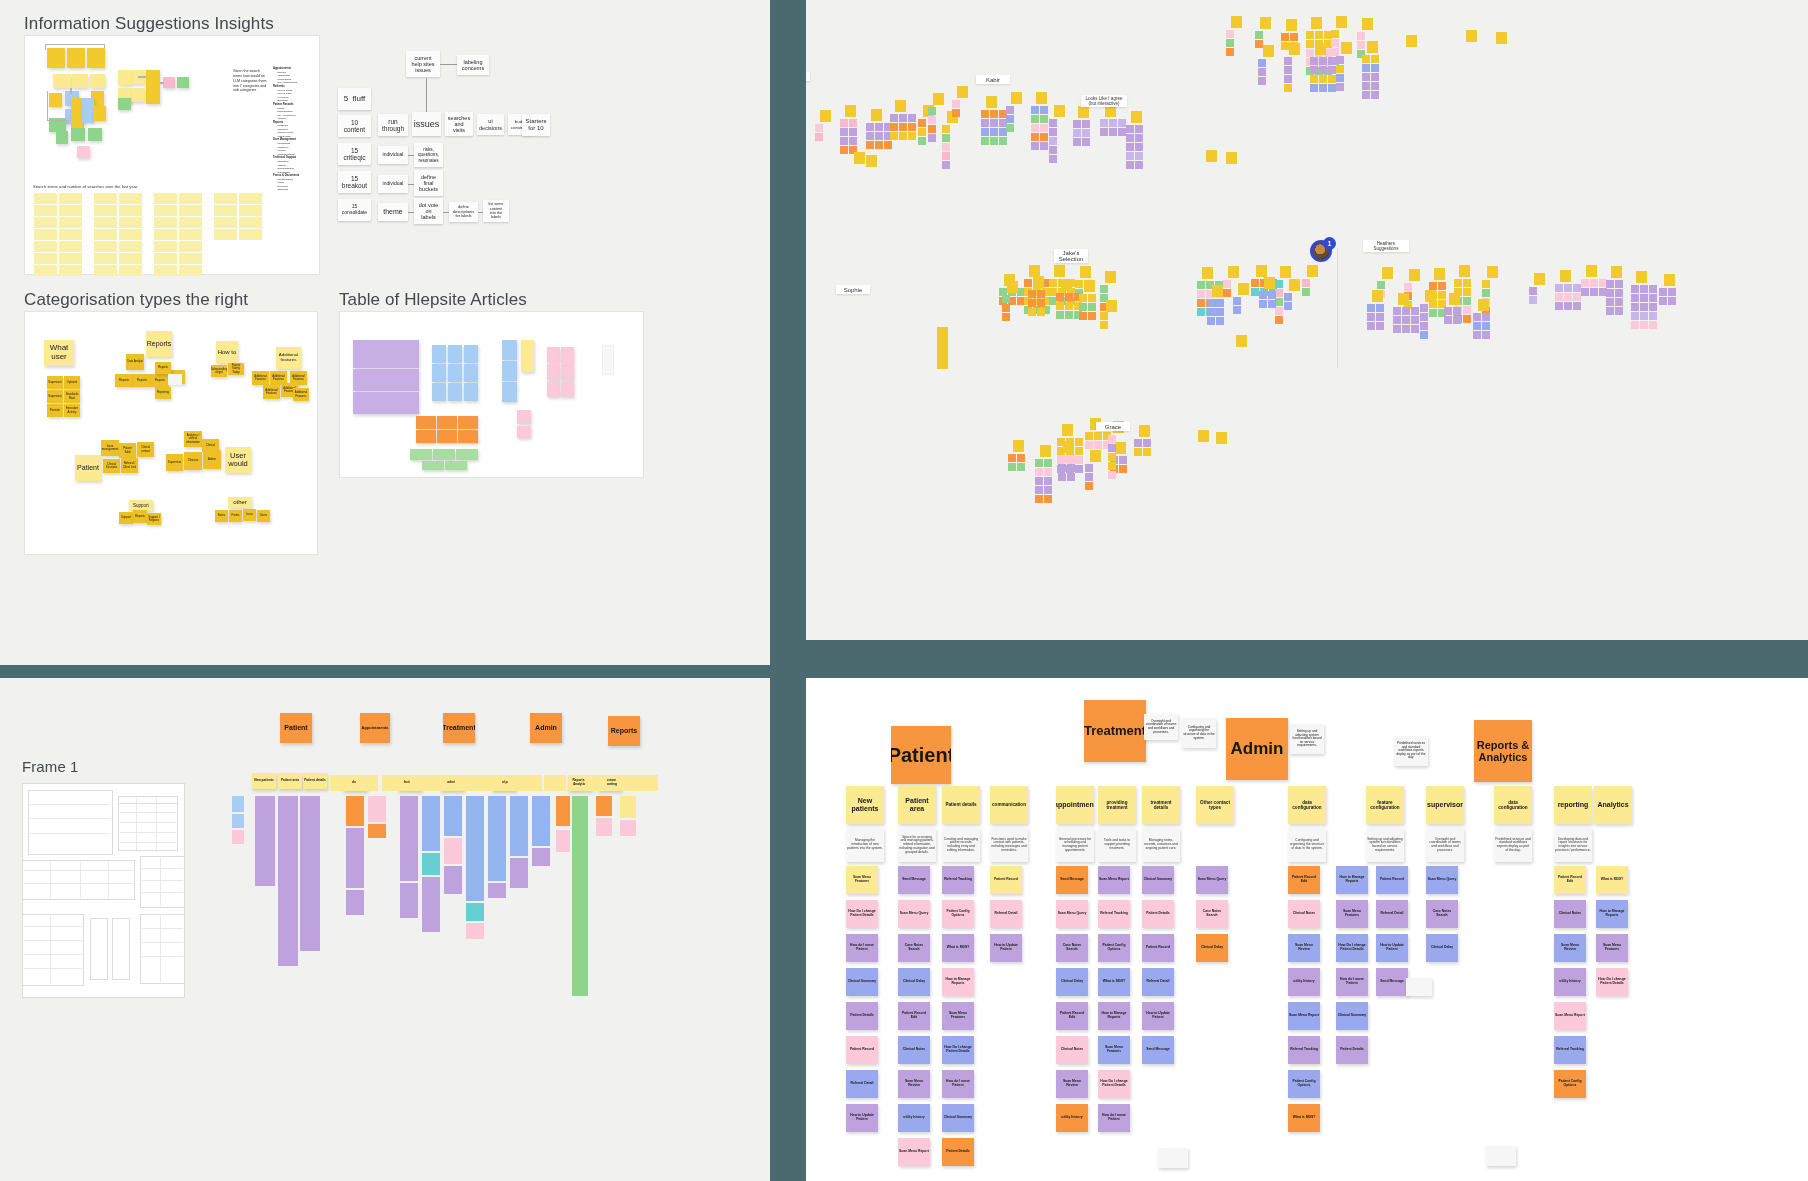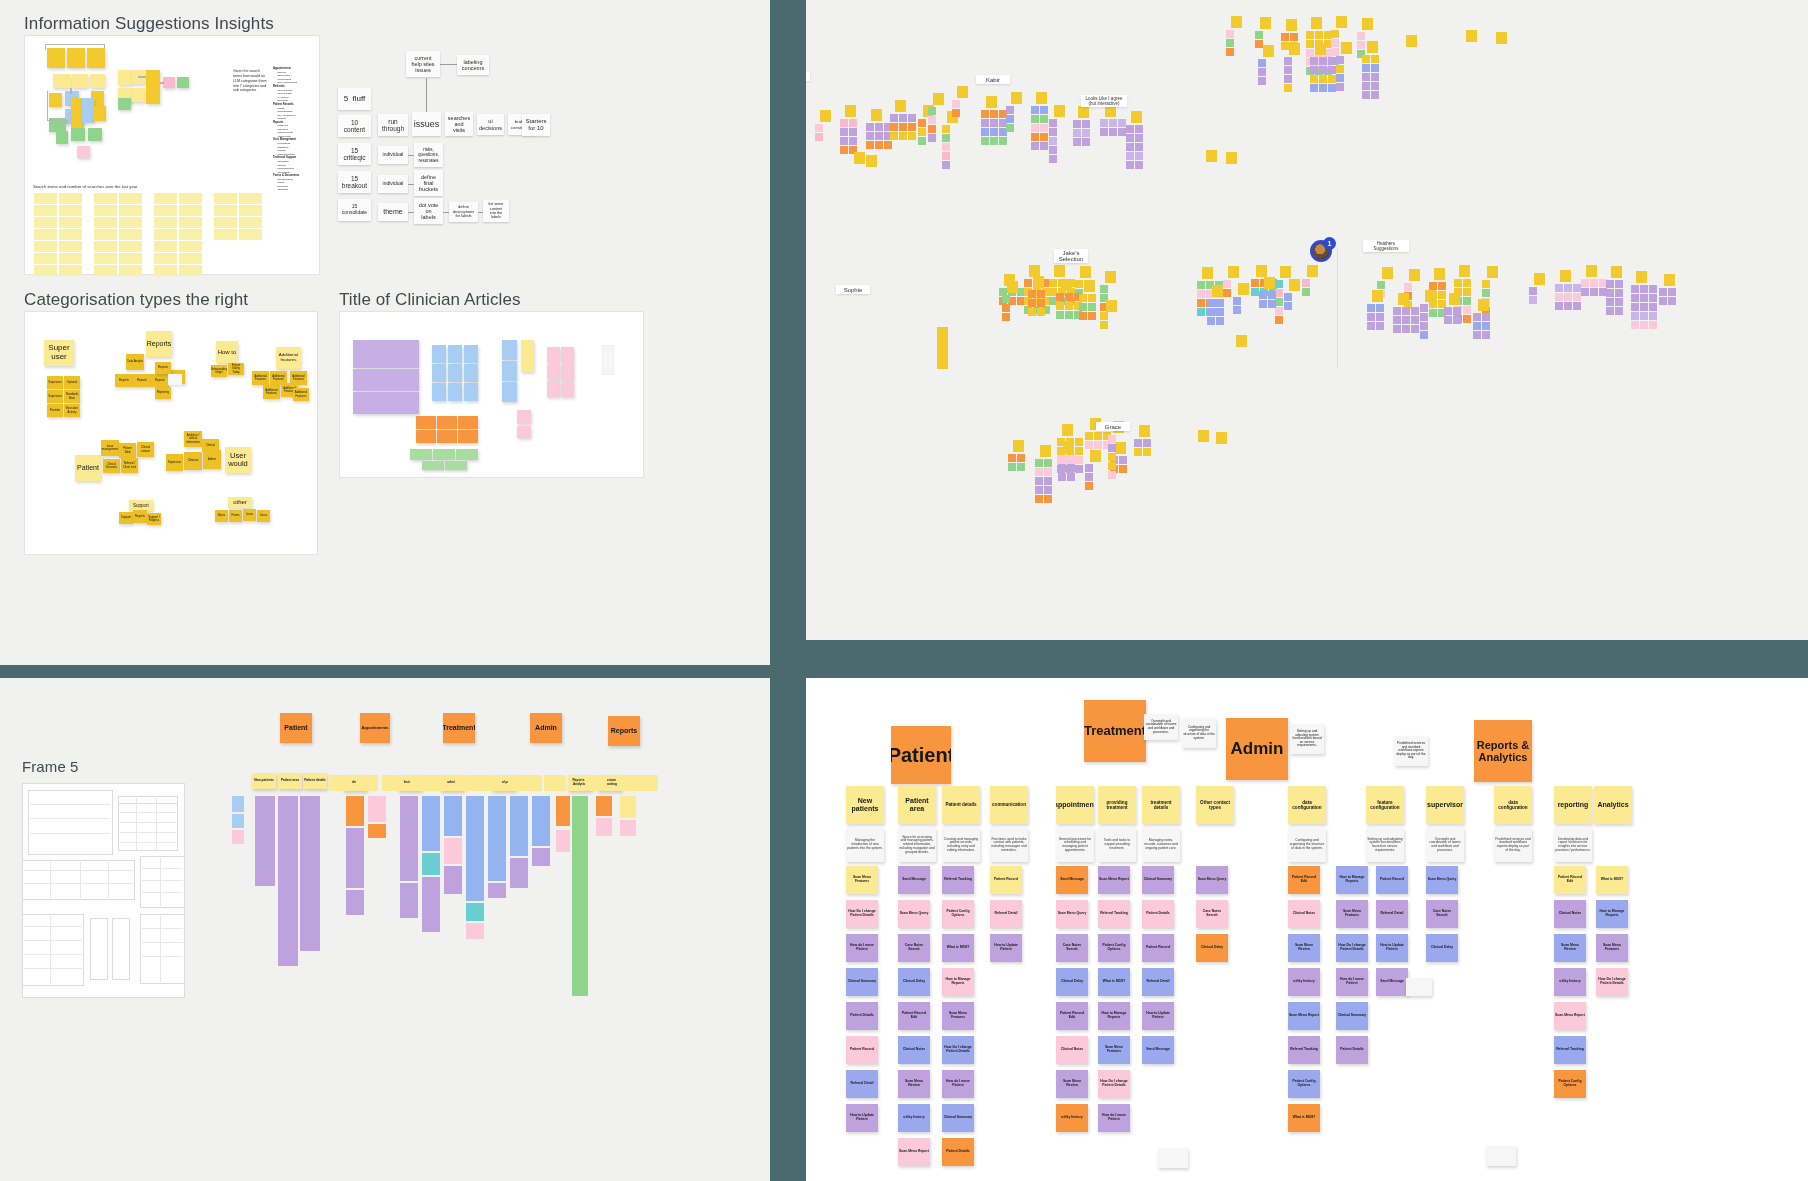--- a/index.html
+++ b/index.html
@@ -317,7 +317,7 @@
       </div>
   </div>
 
-  <div class="panel-title" style="position:absolute;left:339px;top:290px;">Title of Clinician Articles</div>
+  <div class="panel-title" style="position:absolute;left:339px;top:290px;">Table of Hlepsite Articles</div>
   <div class="white-card" style="left:339px;top:311px;width:305px;height:167px;">
     <div class="note n-purple2" style="left:13px;top:28px;width:66px;height:28px;"></div>
     <div class="note n-purple2" style="left:13px;top:57px;width:66px;height:22px;"></div>

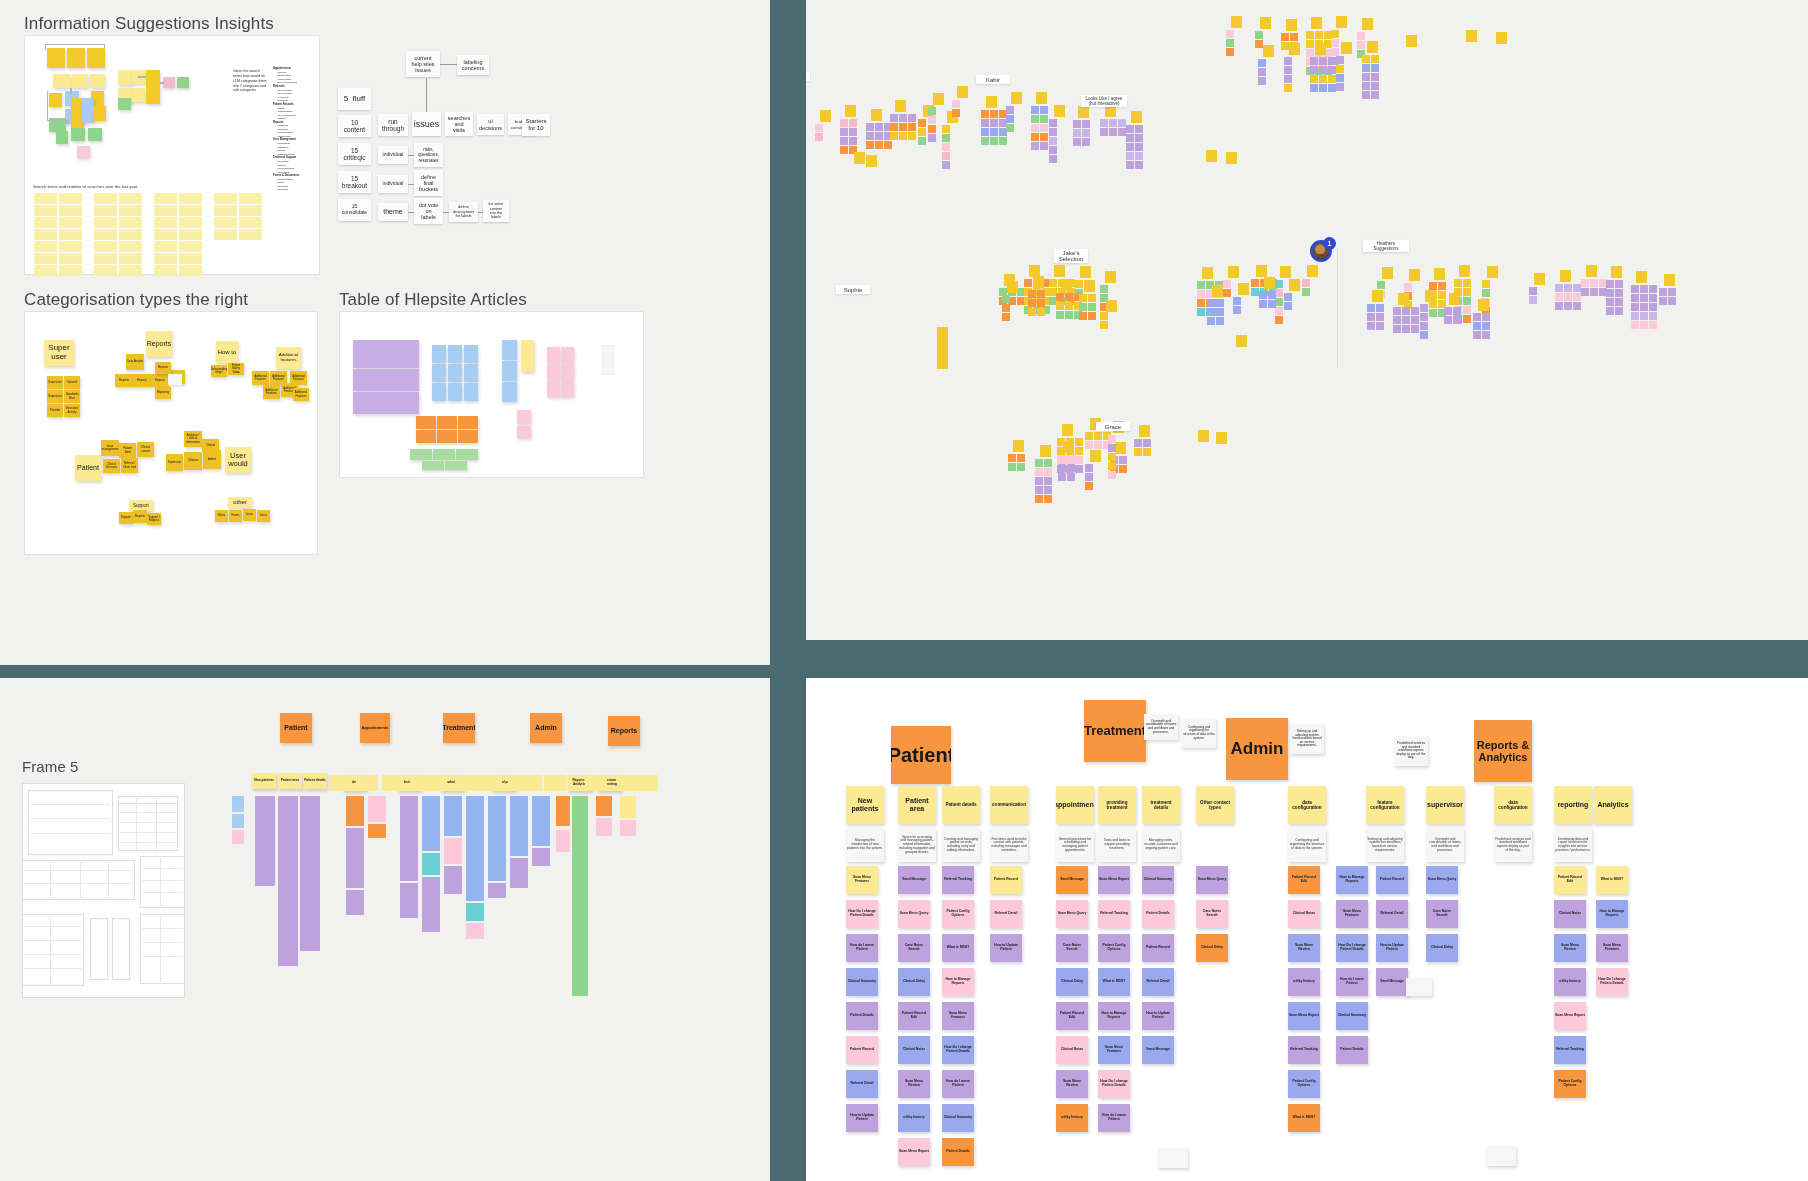--- a/index.html
+++ b/index.html
@@ -267,7 +267,7 @@
   <div class="panel-title" style="position:absolute;left:24px;top:290px;">Categorisation types the right</div>
   <div class="white-card" style="left:24px;top:311px;width:294px;height:244px;">
     <div id="cat-notes">
-        <div class="note n-yellow" style="left:19px;top:28px;width:30px;height:26px;font-size:8px;">Super user</div>
+        <div class="note n-yellow" style="left:19px;top:28px;width:30px;height:26px;font-size:8px;">What user</div>
         <div class="note n-yellow" style="left:121px;top:19px;width:26px;height:26px;font-size:7px;">Reports</div>
         <div class="note n-yellow" style="left:191px;top:29px;width:22px;height:22px;font-size:6px;">How to</div>
         <div class="note n-yellow" style="left:251px;top:35px;width:25px;height:22px;font-size:4.4px;">Additional features</div>

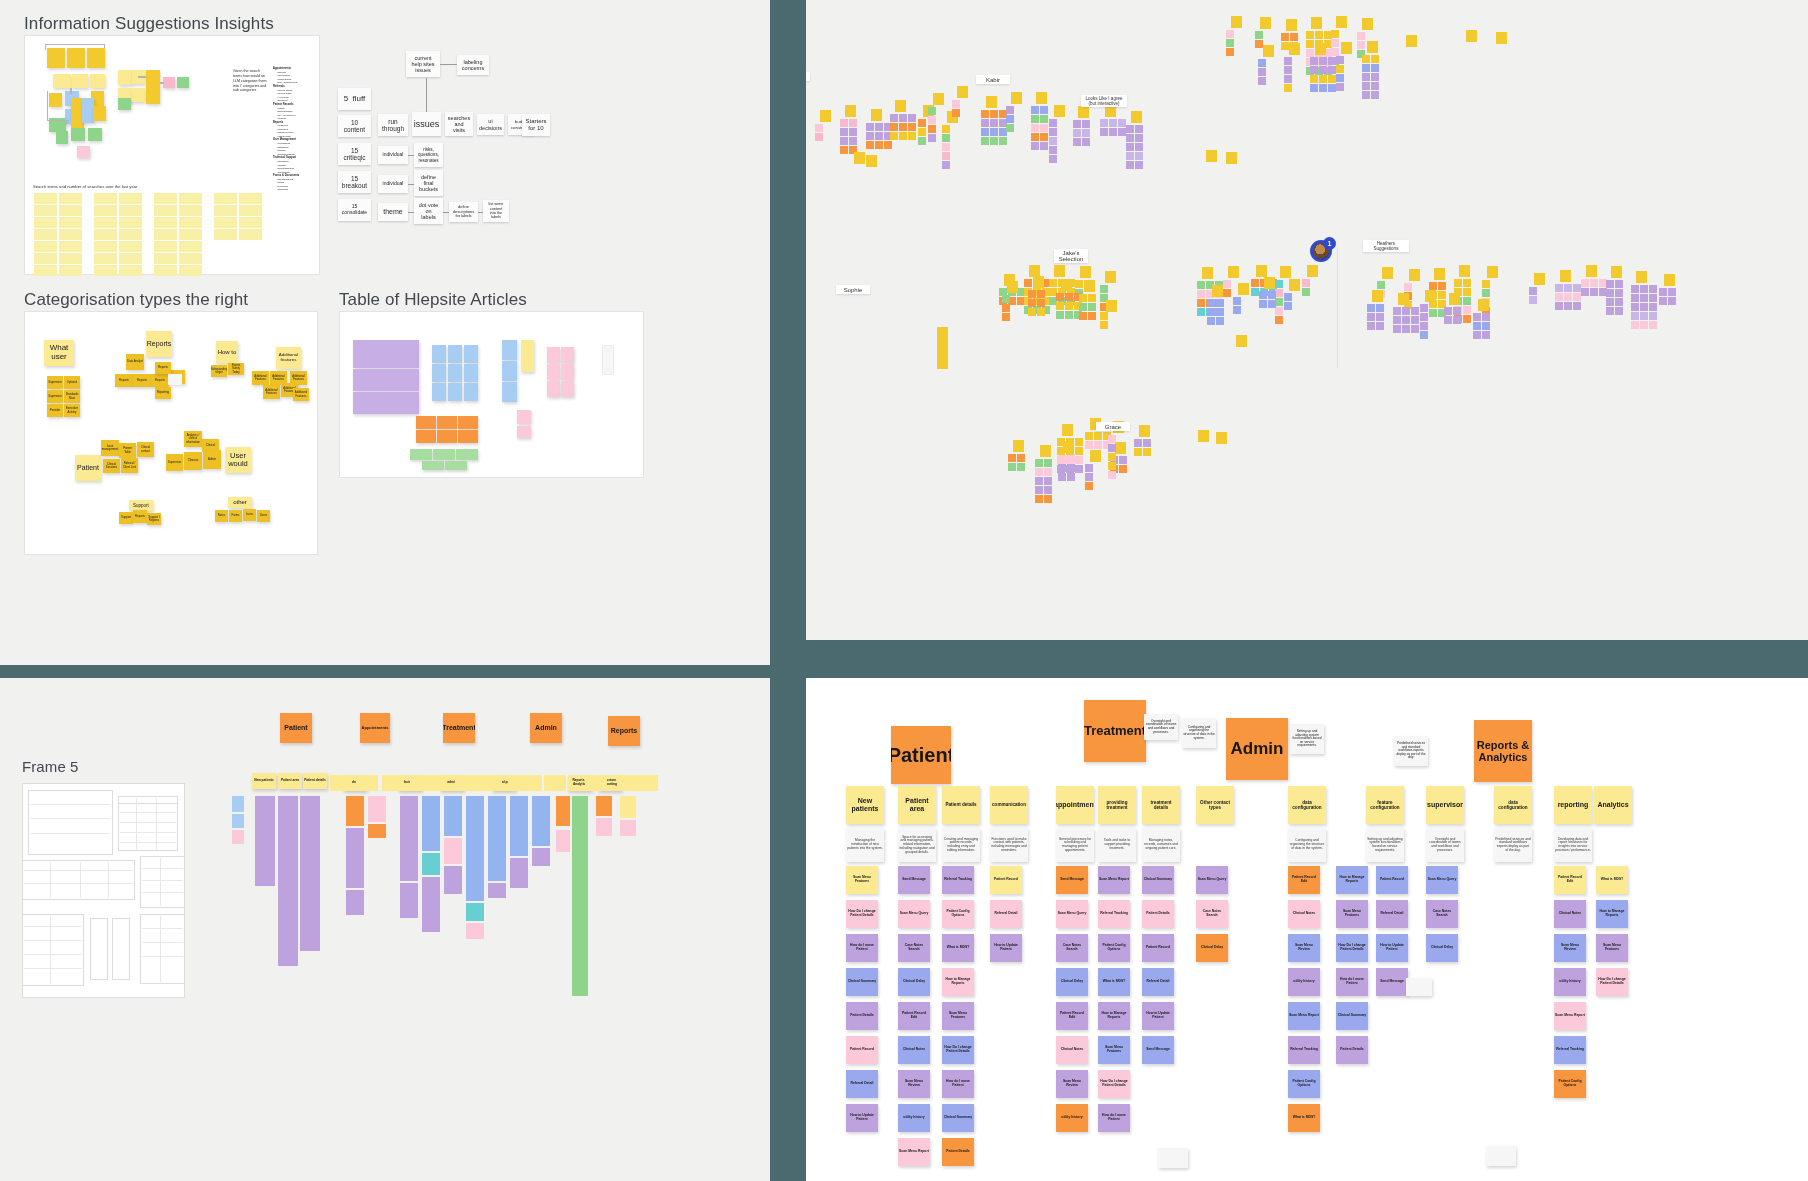--- a/index.html
+++ b/index.html
@@ -874,7 +874,7 @@
 </div>
 
 <div class="quad" id="q-bl">
-  <div class="panel-title" style="position:absolute;left:22px;top:80px;font-size:15px;">Frame 5</div>
+  <div class="panel-title" style="position:absolute;left:22px;top:80px;font-size:15px;">Frame 1</div>
 
   <div>
     <div class="frame-wire" style="left:22px;top:105px;width:163px;height:215px;"></div>

